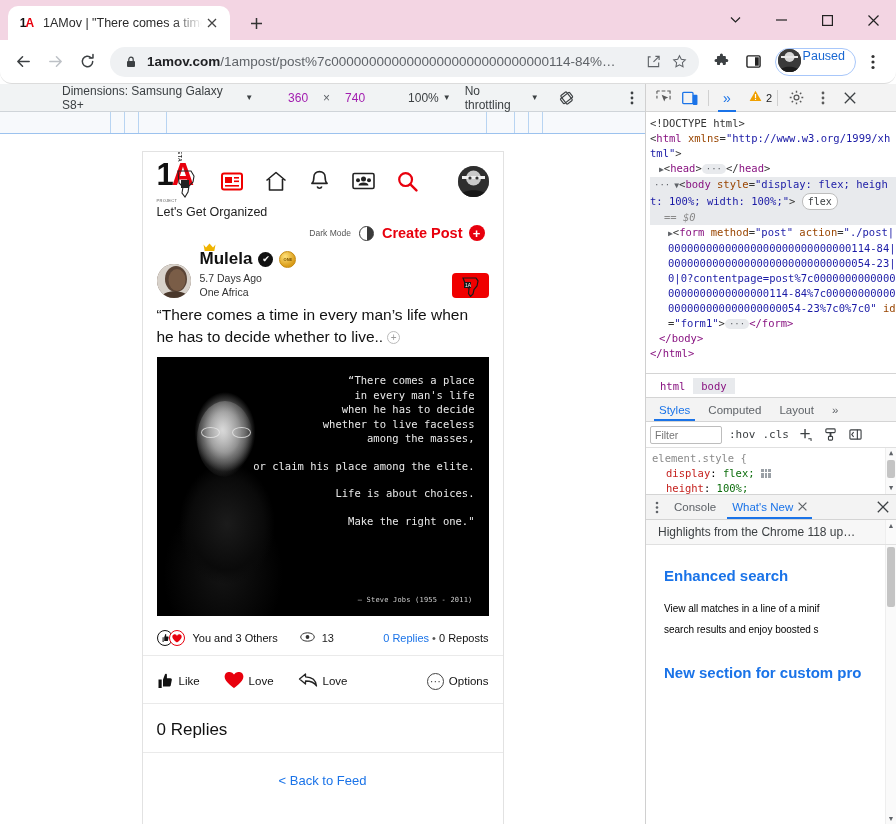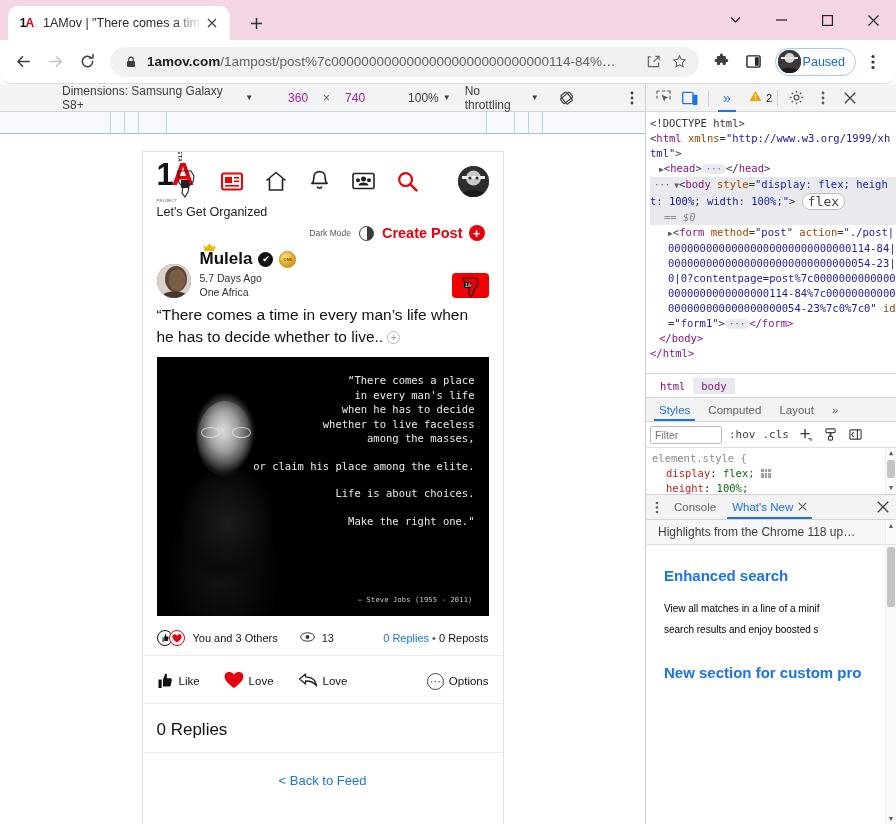--- a/index.html
+++ b/index.html
@@ -88,7 +88,7 @@
   }
   .profile-chip {
     height:28px; border:1px solid #a8c7fa; border-radius:14px;
-    display:flex; align-items:center; padding:0 10px 0 2px; gap:2px;
+    display:flex; padding:0 10px 0 2px; gap:2px;
     margin-left:4px; cursor:pointer;
   }
   .profile-chip .pav {

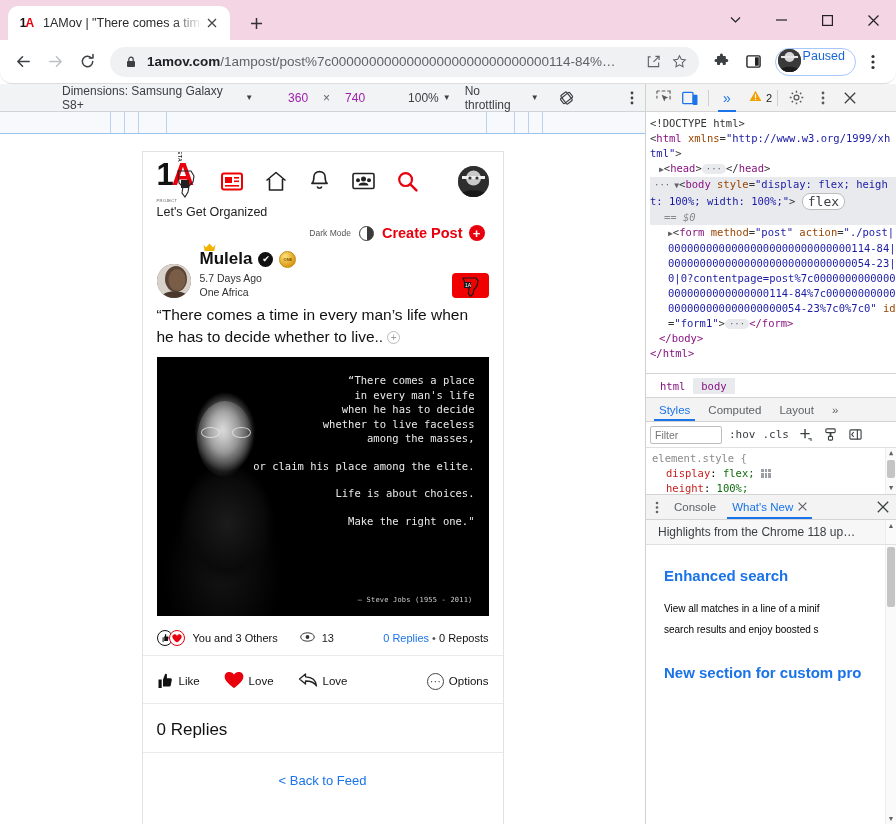--- a/index.html
+++ b/index.html
@@ -345,7 +345,7 @@
   }
   .flexbadge {
     display:inline-block; border:1px solid #bdbdbd; border-radius:8px;
-    font-size:13px; color:#3c4043; padding:0 5px; background:#fff; vertical-align:middle;
+    font-size:10px; color:#3c4043; padding:0 5px; background:#fff; vertical-align:middle;
   }
   .dollar { color:#8a8a8a; font-style:italic; }
 

